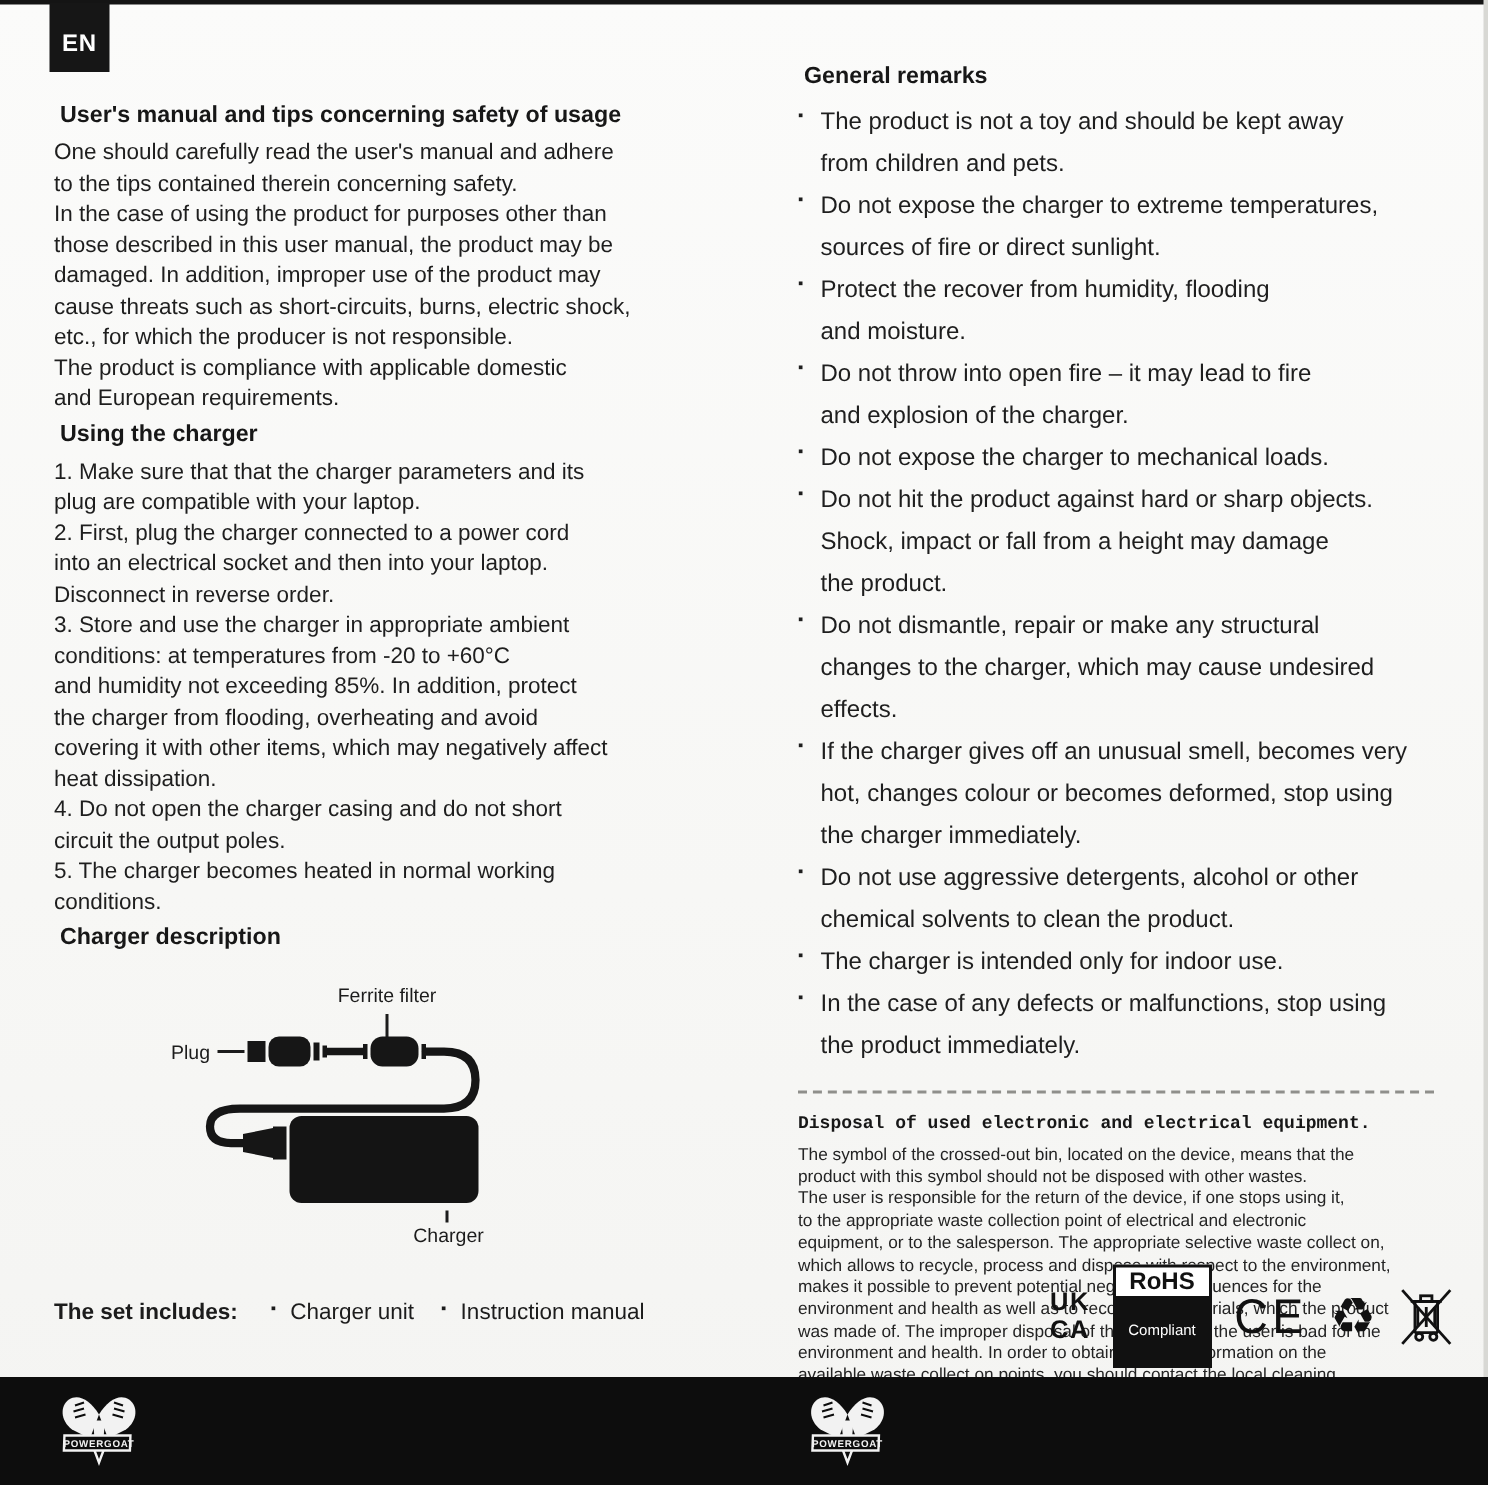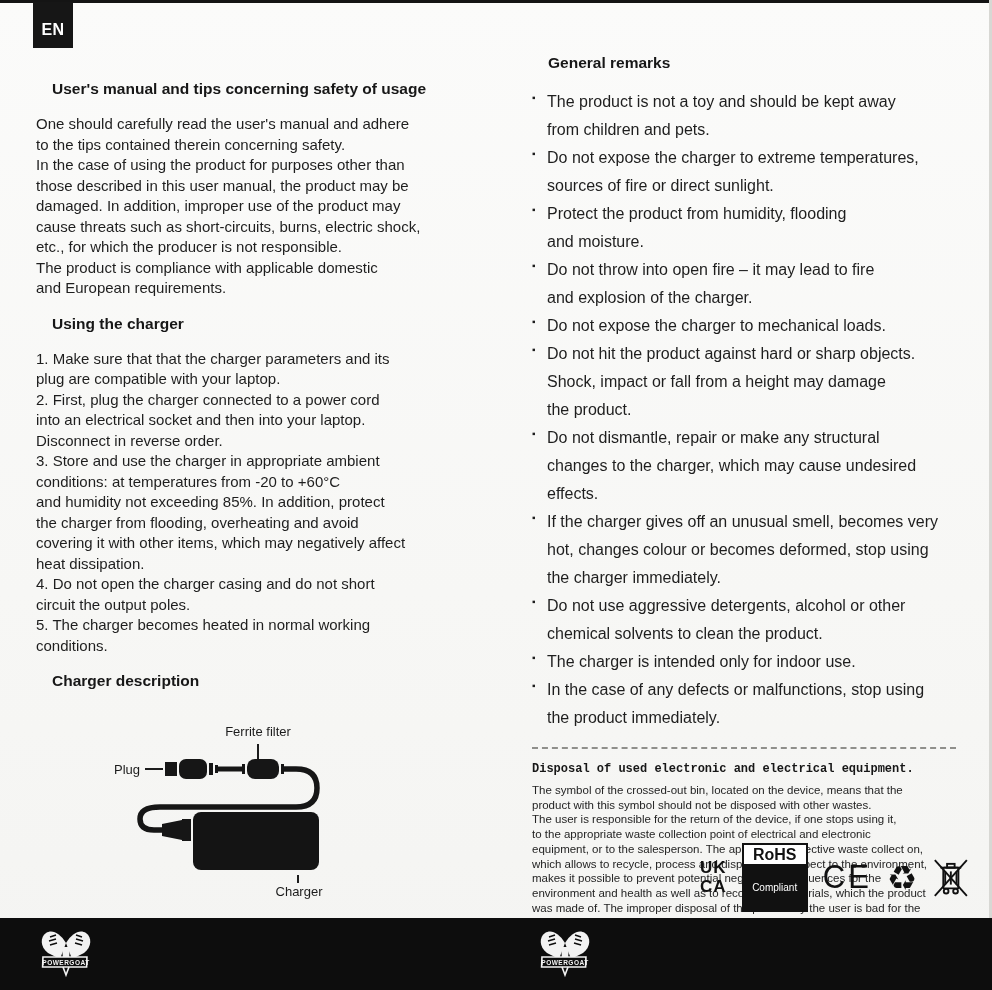--- a/index.html
+++ b/index.html
@@ -21,7 +21,7 @@
   .col-left{position:absolute;left:36px;top:64px;width:460px;}
   .col-right{position:absolute;left:532px;top:38px;width:428px;}
 
-  h2.sec{font-size:15.5px;font-weight:bold;margin:16px;color:#171717;}
+  h2.sec{font-size:15.5px;font-weight:bold;margin:4px;color:#171717;}
   .ml{white-space:pre-line;}
   .body-text{font-size:15px;line-height:20.5px;margin:6px 0 0 0;color:#1e1e1e;}
 

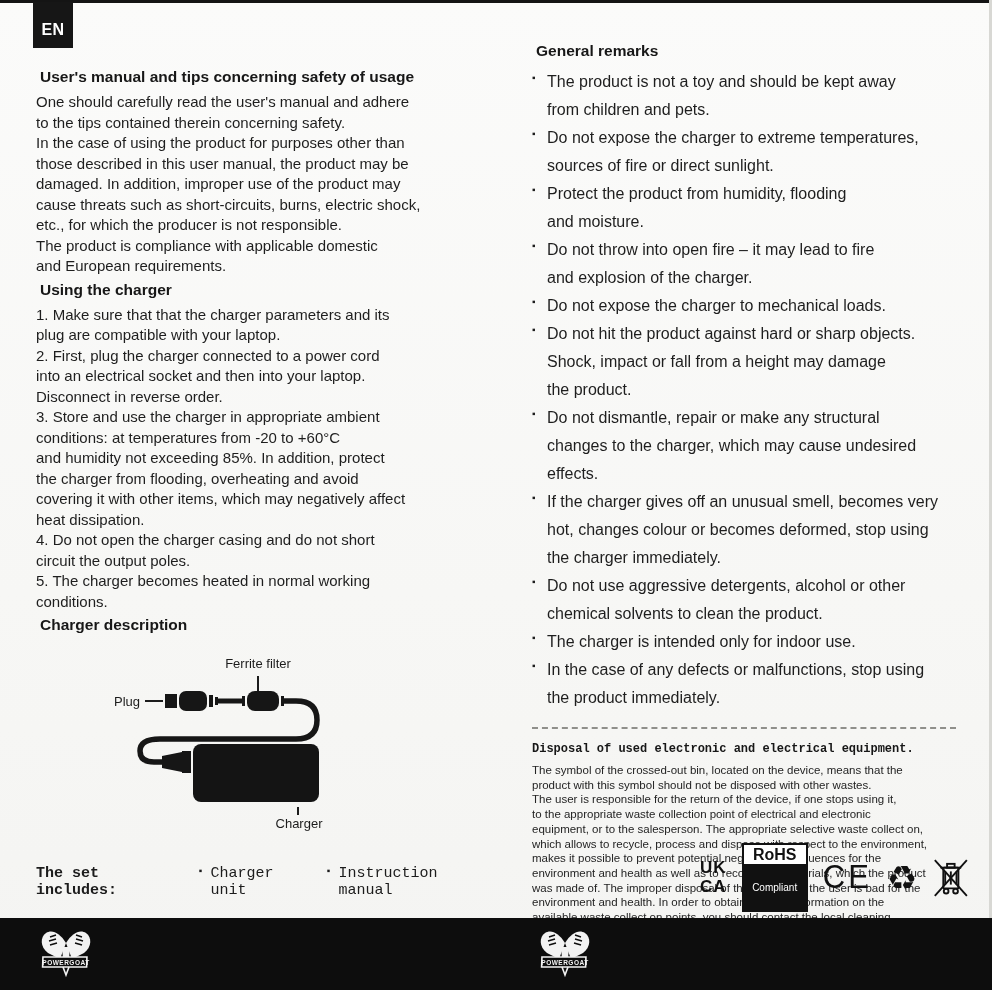--- a/index.html
+++ b/index.html
@@ -151,7 +151,7 @@
 from children and pets.</span></li>
       <li><span class="txt">Do not expose the charger to extreme temperatures,
 sources of fire or direct sunlight.</span></li>
-      <li><span class="txt">Protect the product from humidity, flooding
+      <li><span class="txt">Protect the recover from humidity, flooding
 and moisture.</span></li>
       <li><span class="txt">Do not throw into open fire – it may lead to fire
 and explosion of the charger.</span></li>

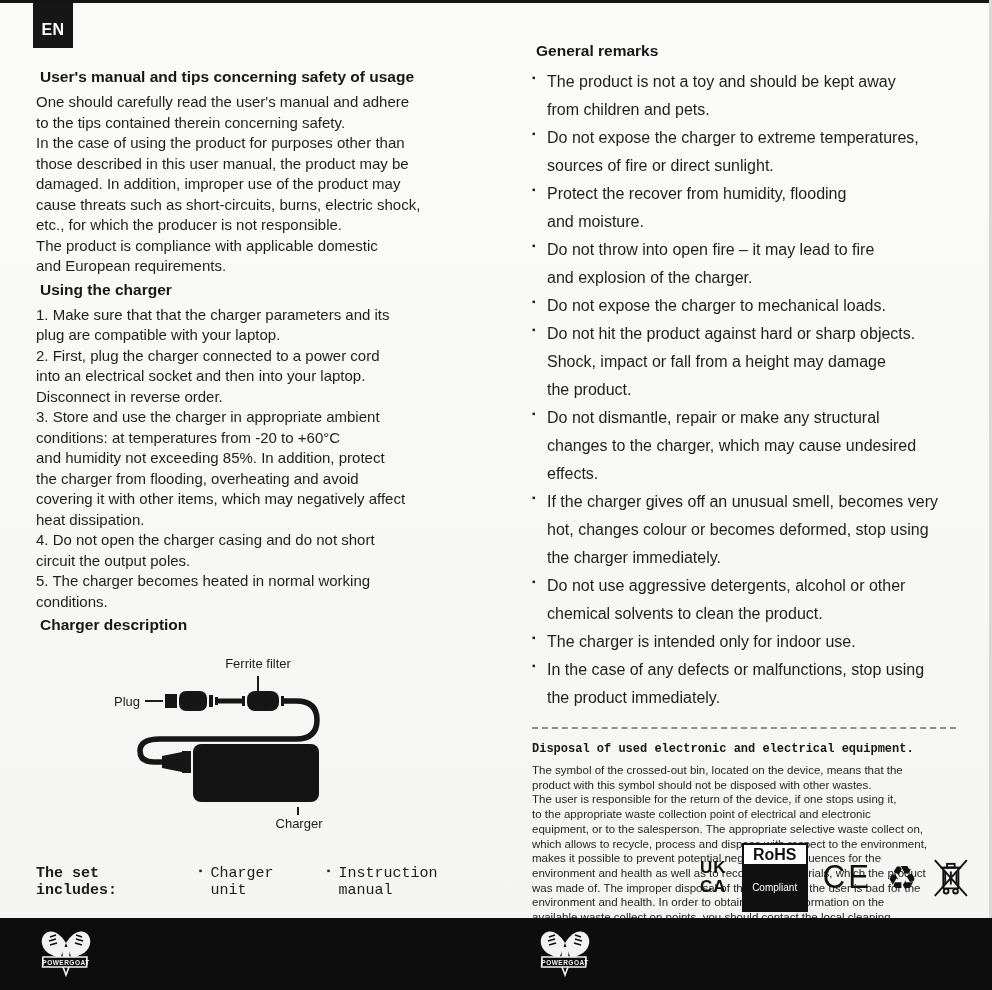--- a/index.html
+++ b/index.html
@@ -41,7 +41,7 @@
   .disposal-text{font-size:11.5px;line-height:14.7px;margin:7px 0 0 0;color:#242424;}
 
   
-  .set-row{display:flex;align-items:baseline;gap:10px;margin-top:17px;font-size:15px;font-family:Liberation Mono, monospace;}
+  .set-row{display:flex;align-items:baseline;gap:10px;margin-top:17px;font-size:15px;}
   .set-label{font-weight:bold;}
   ul.inline-set{list-style:none;display:flex;gap:18px;margin:12px;padding:0;}
   ul.inline-set li{position:relative;padding-left:13px;}

